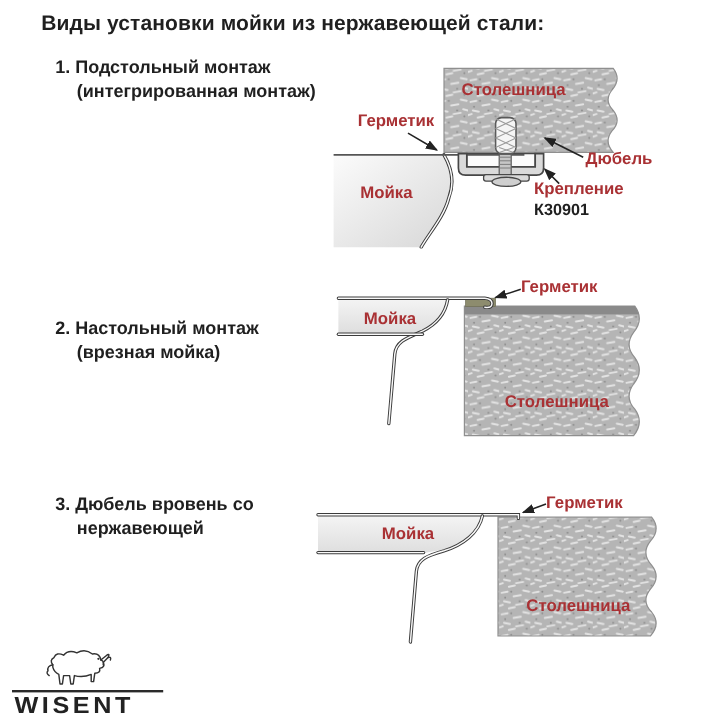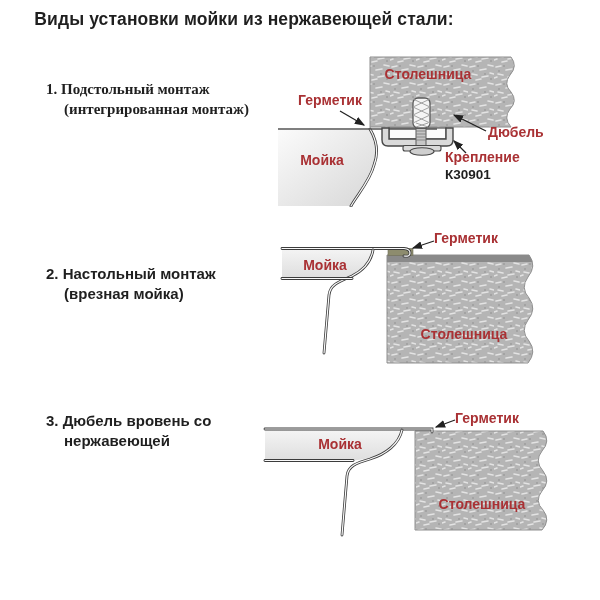--- a/index.html
+++ b/index.html
@@ -10,7 +10,7 @@
          font-size:17.5px;font-weight:bold;letter-spacing:.1px;}
   .item{position:absolute;left:46px;font-size:15px;font-weight:bold;line-height:20px;width:220px;}
   .item .l2{padding-left:18px;}
-  #item-1{top:79px;font-family:Liberation Serif, serif;} #item-2{top:231px;margin-top:33px;} #item-3{top:411px;}
+  #item-1{top:47px;} #item-2{top:231px;margin-top:33px;} #item-3{top:411px;}
   .dia{position:absolute;}
   #dia1{left:260px;top:45px;} #dia2{left:260px;top:225px;} #dia3{left:260px;top:400px;}
   svg text{font-family:"Liberation Sans","DejaVu Sans",sans-serif;}

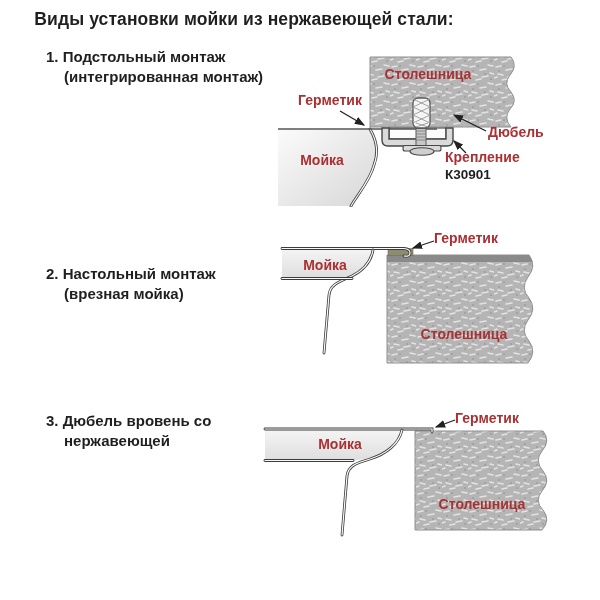--- a/index.html
+++ b/index.html
@@ -164,6 +164,19 @@
     <line class="arrow" marker-end="url(#arr)" x1="195" y1="20" x2="176" y2="27"></line>
   </svg>
 
+  <div class="logo">
+    <svg class="bison" width="66" height="38" viewBox="0 0 66 38">
+      <g fill="none" stroke="#333" stroke-width="1.2" stroke-linecap="round" stroke-linejoin="round">
+        <path d="M10,16 Q7,12 11,10 Q13,5 19,8 Q23,3 30,6 Q37,2 43,7 Q49,6 50,12 L55,8 Q58,6 56,10 L52,14 Q54,18 49,19 Q50,23 45,23 L44,30 L42,30 L42,24 Q35,27 28,25 L27,32 L25,32 L24,25 L19,25 L18,32 L16,32 L15,24 Q11,22 10,18 Z"></path>
+        <path d="M50,12 Q53,13 52,16"></path>
+        <path d="M10,16 Q5,17 6,21 Q4,23 7,25"></path>
+        <path d="M56,10 Q59,9 58,12"></path>
+      </g>
+      <circle cx="48" cy="11" r="0.9" fill="#333"></circle>
+    </svg>
+    <div class="rule"></div>
+    <div class="brand">WISENT</div>
+  </div>
 
 </div>
 

